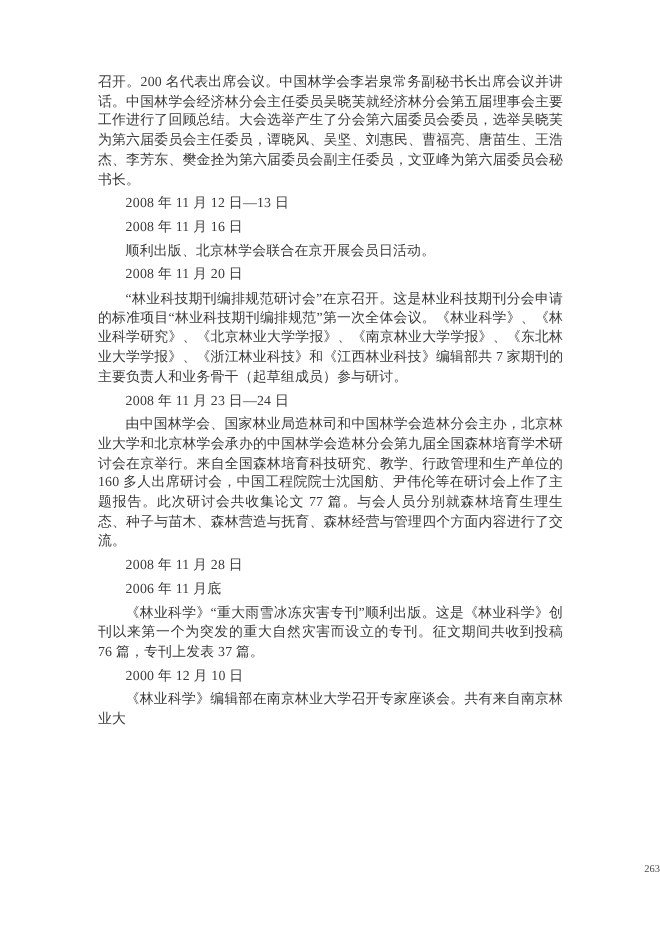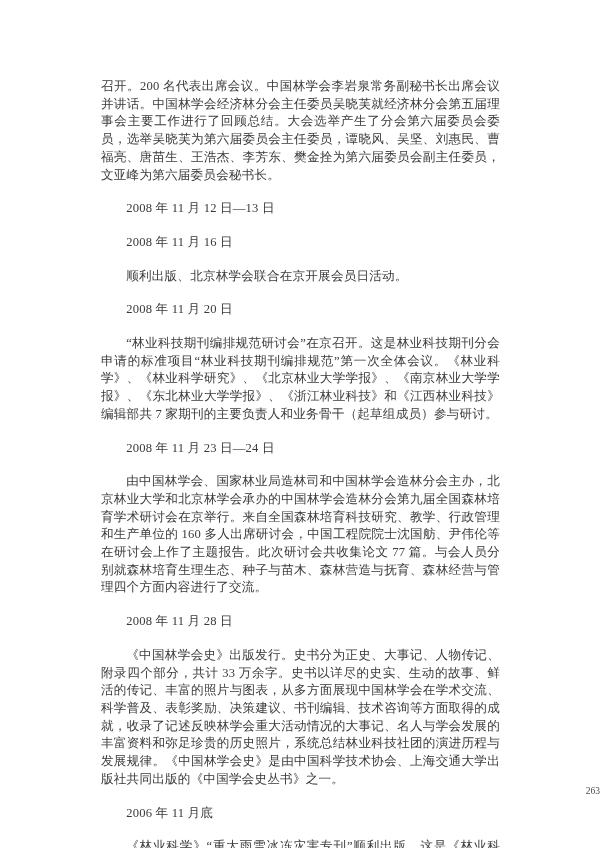--- a/index.html
+++ b/index.html
@@ -28,7 +28,7 @@
     letter-spacing: 0.2px;
   }
   .text-block p {
-    margin: 16px;
+    margin: 4px;
     padding: 0;
   }
   .text-block p.indent {

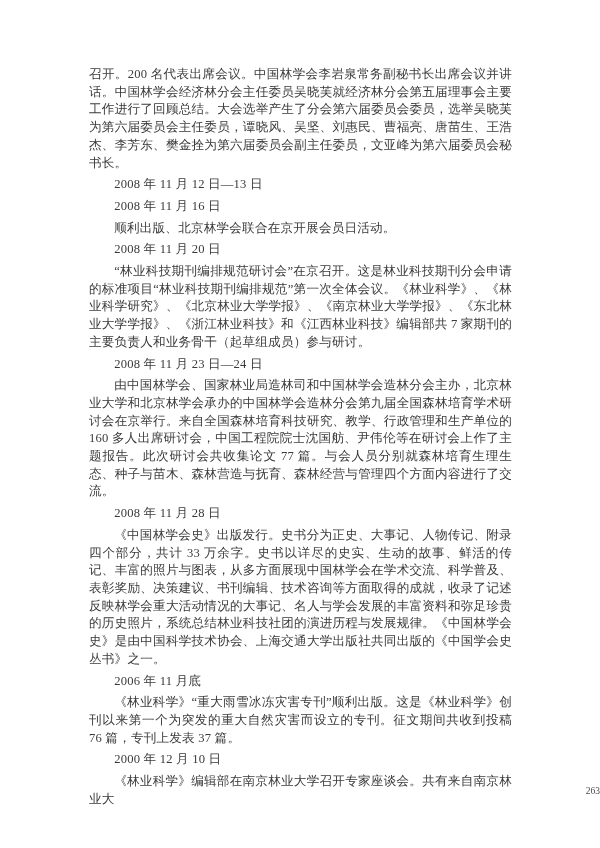--- a/index.html
+++ b/index.html
@@ -59,7 +59,6 @@
       <p class="indent date-line">2008 年 11 月 23 日—24 日</p>
       <p class="indent">由中国林学会、国家林业局造林司和中国林学会造林分会主办，北京林业大学和北京林学会承办的中国林学会造林分会第九届全国森林培育学术研讨会在京举行。来自全国森林培育科技研究、教学、行政管理和生产单位的 160 多人出席研讨会，中国工程院院士沈国舫、尹伟伦等在研讨会上作了主题报告。此次研讨会共收集论文 77 篇。与会人员分别就森林培育生理生态、种子与苗木、森林营造与抚育、森林经营与管理四个方面内容进行了交流。</p>
       <p class="indent date-line">2008 年 11 月 28 日</p>
-      <p class="indent">《中国林学会史》出版发行。史书分为正史、大事记、人物传记、附录四个部分，共计 33 万余字。史书以详尽的史实、生动的故事、鲜活的传记、丰富的照片与图表，从多方面展现中国林学会在学术交流、科学普及、表彰奖励、决策建议、书刊编辑、技术咨询等方面取得的成就，收录了记述反映林学会重大活动情况的大事记、名人与学会发展的丰富资料和弥足珍贵的历史照片，系统总结林业科技社团的演进历程与发展规律。《中国林学会史》是由中国科学技术协会、上海交通大学出版社共同出版的《中国学会史丛书》之一。</p>
       <p class="indent date-line">2006 年 11 月底</p>
       <p class="indent">《林业科学》“重大雨雪冰冻灾害专刊”顺利出版。这是《林业科学》创刊以来第一个为突发的重大自然灾害而设立的专刊。征文期间共收到投稿 76 篇，专刊上发表 37 篇。</p>
       <p class="indent date-line">2000 年 12 月 10 日</p>

